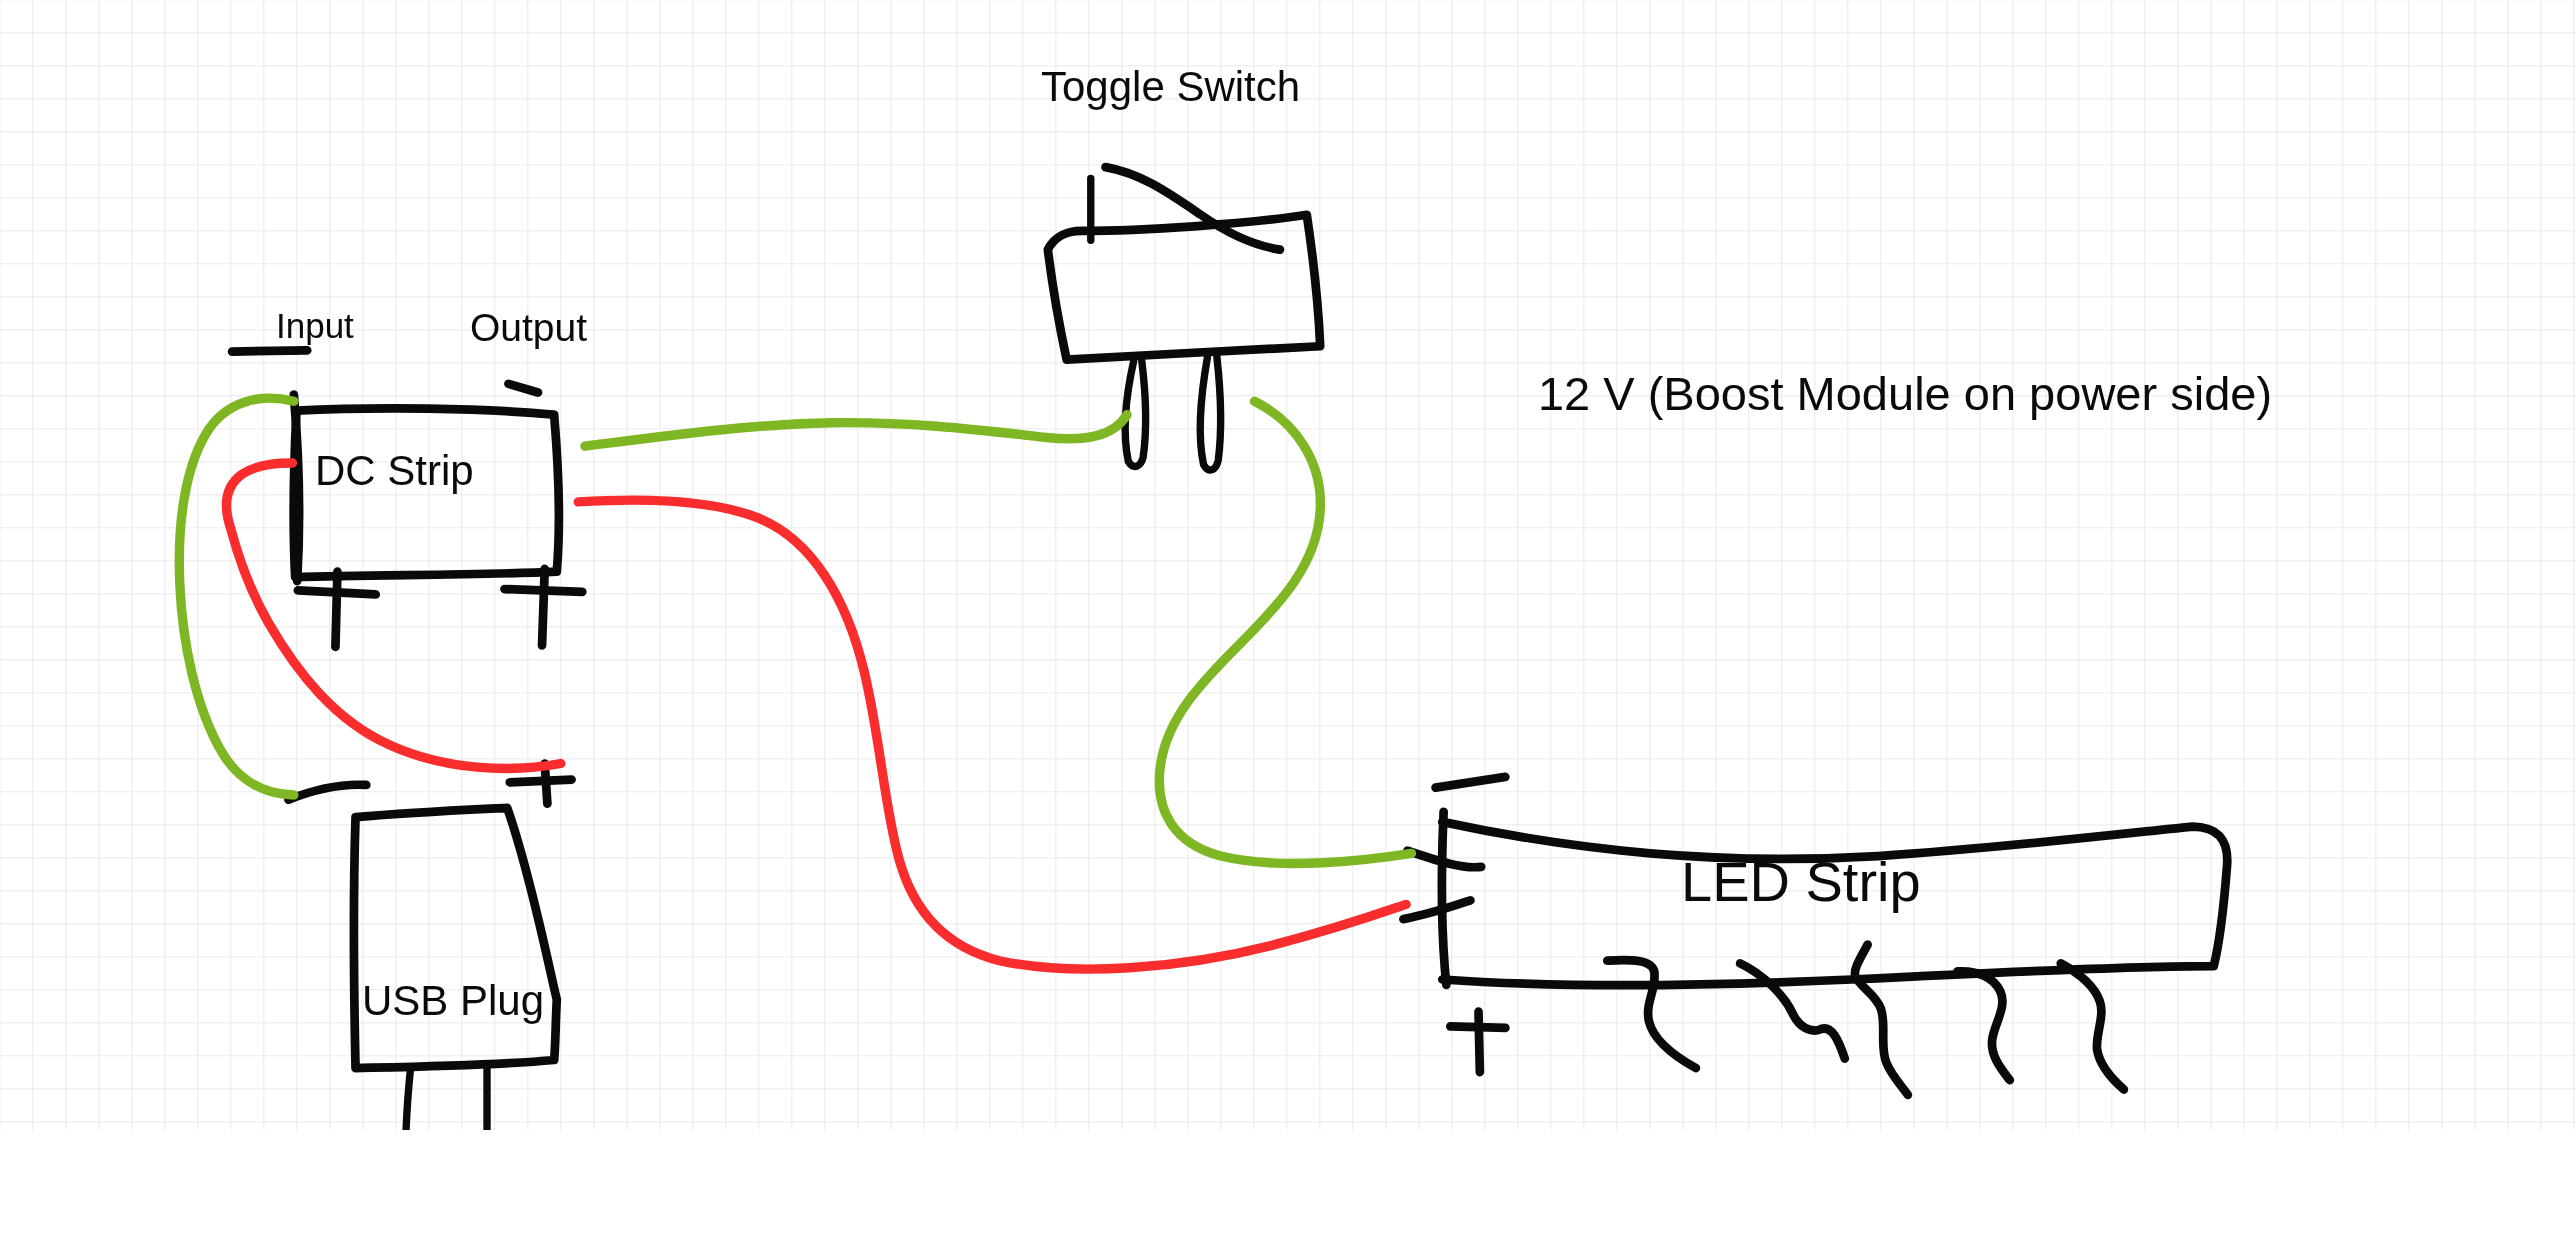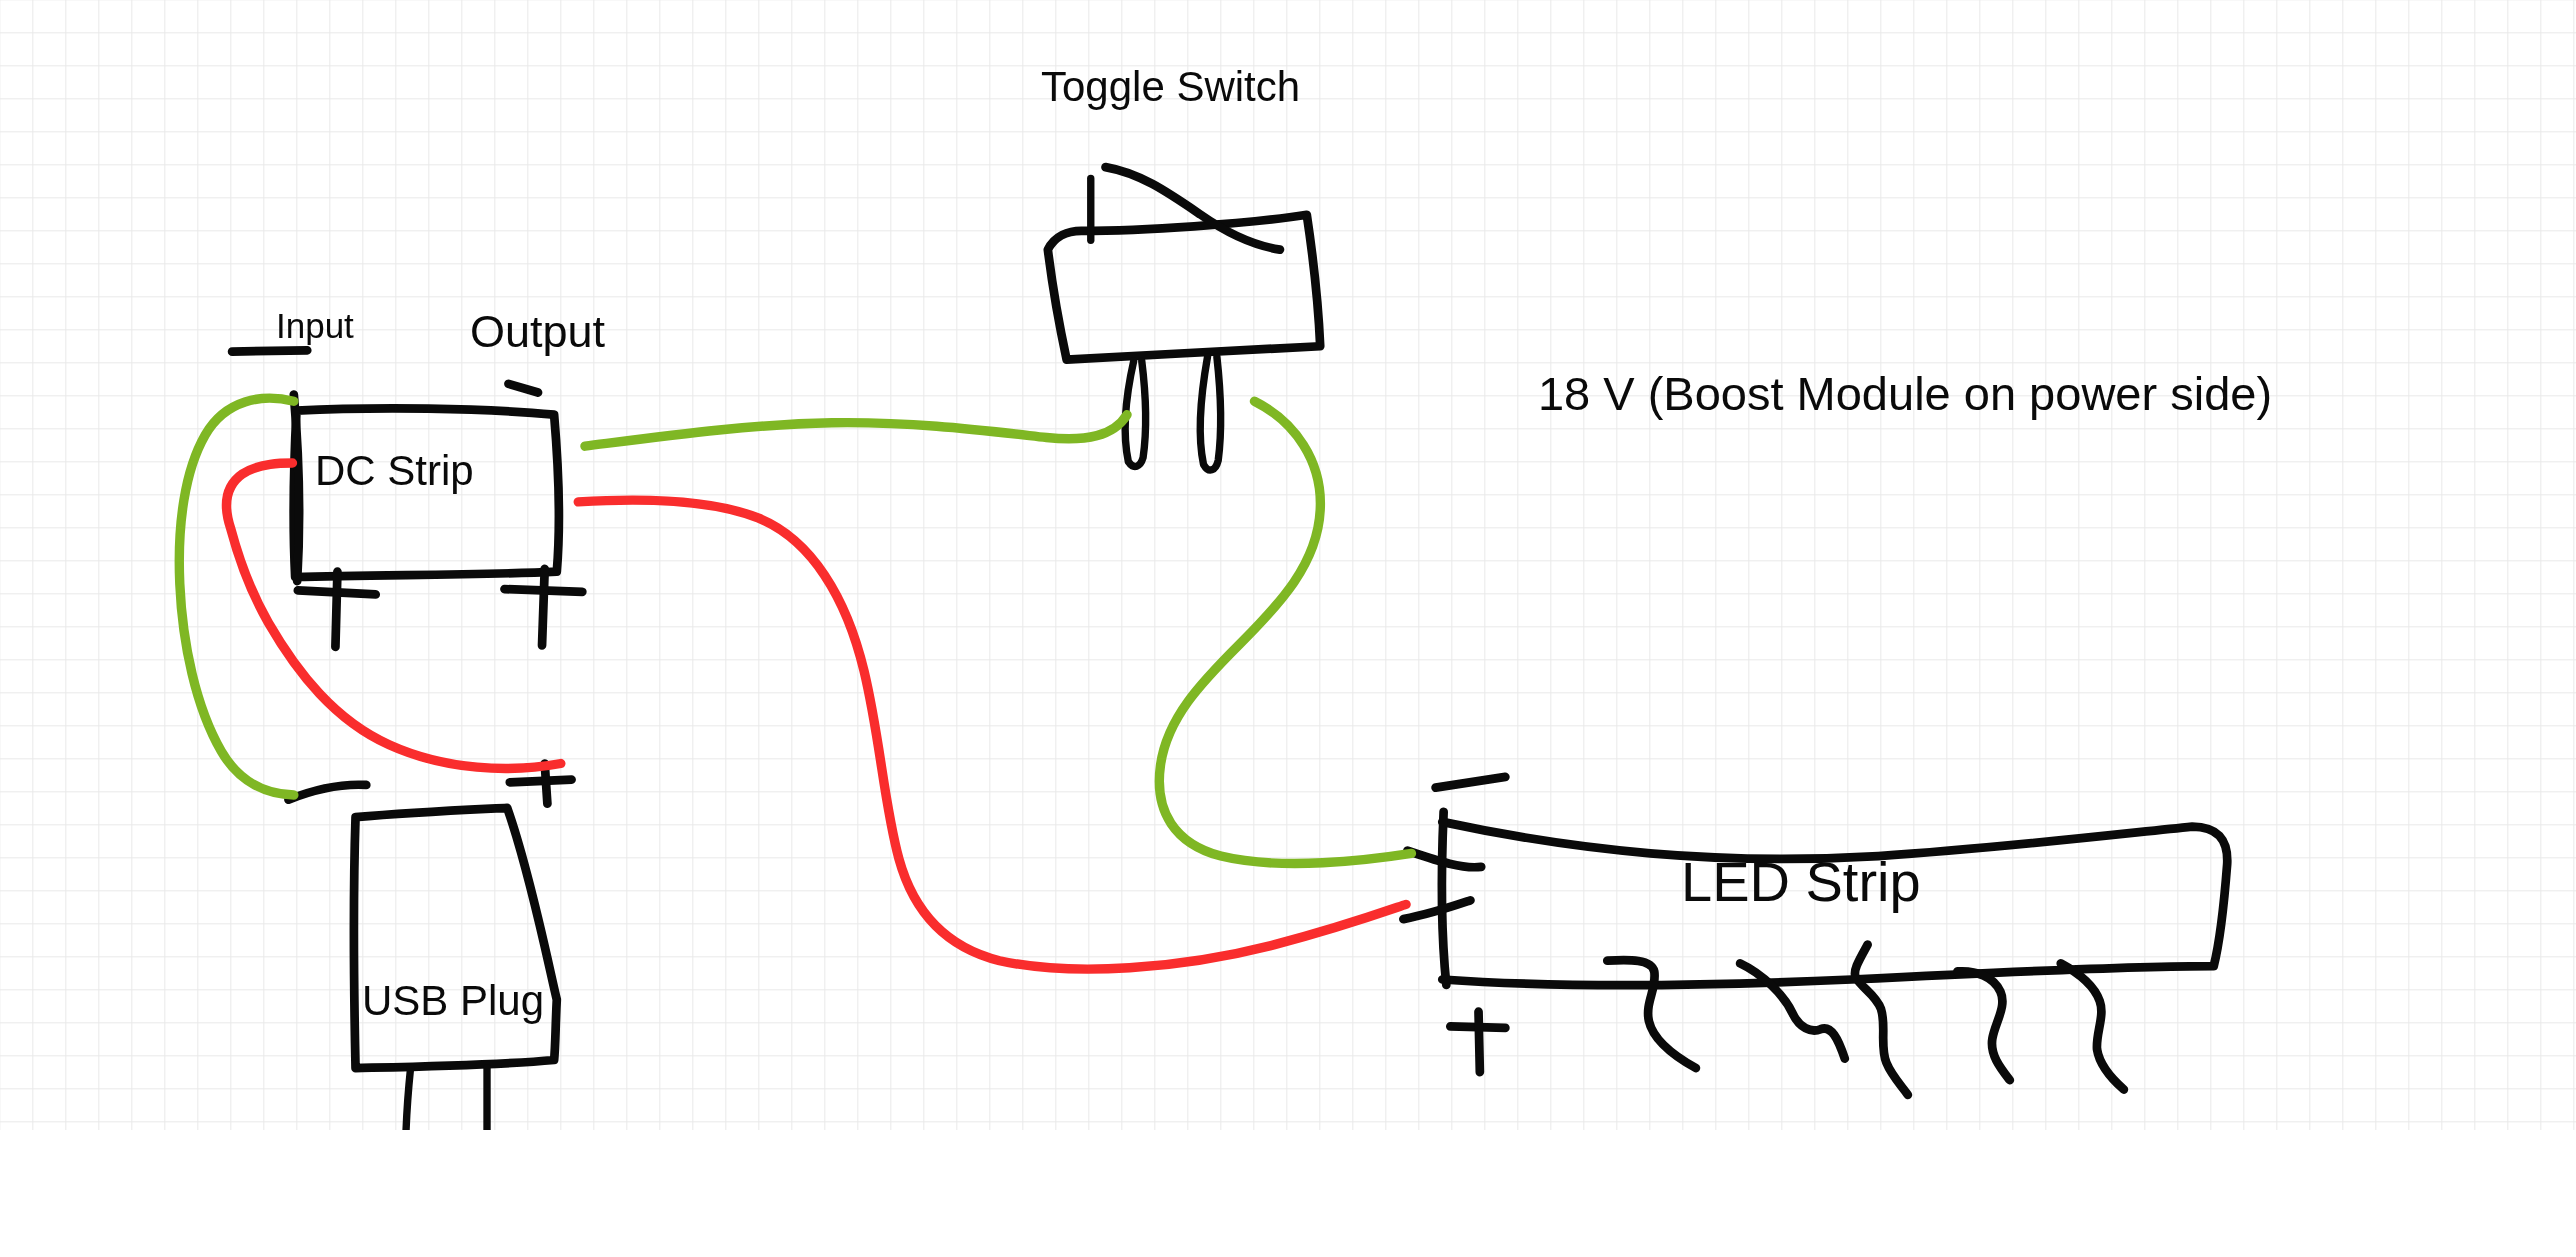--- a/index.html
+++ b/index.html
@@ -66,7 +66,7 @@
   }
   .lbl-toggle    { left: 1041px; top: 62px;   font-size: 42px; }
   .lbl-input     { left: 276px;  top: 305px;  font-size: 35px; text-align: center; }
-  .lbl-output    { left: 470px;  top: 305px;  font-size: 45px; }
+  .lbl-output    { left: 470px;  top: 305px;  font-size: 39px; }
   .lbl-dcboost   { left: 315px;  top: 446px;  font-size: 42px; }
   .lbl-usbplug   { left: 362px;  top: 976px; font-size: 42px; }
   .lbl-ledstrip  { left: 1681px; top: 849px; font-size: 56px; }

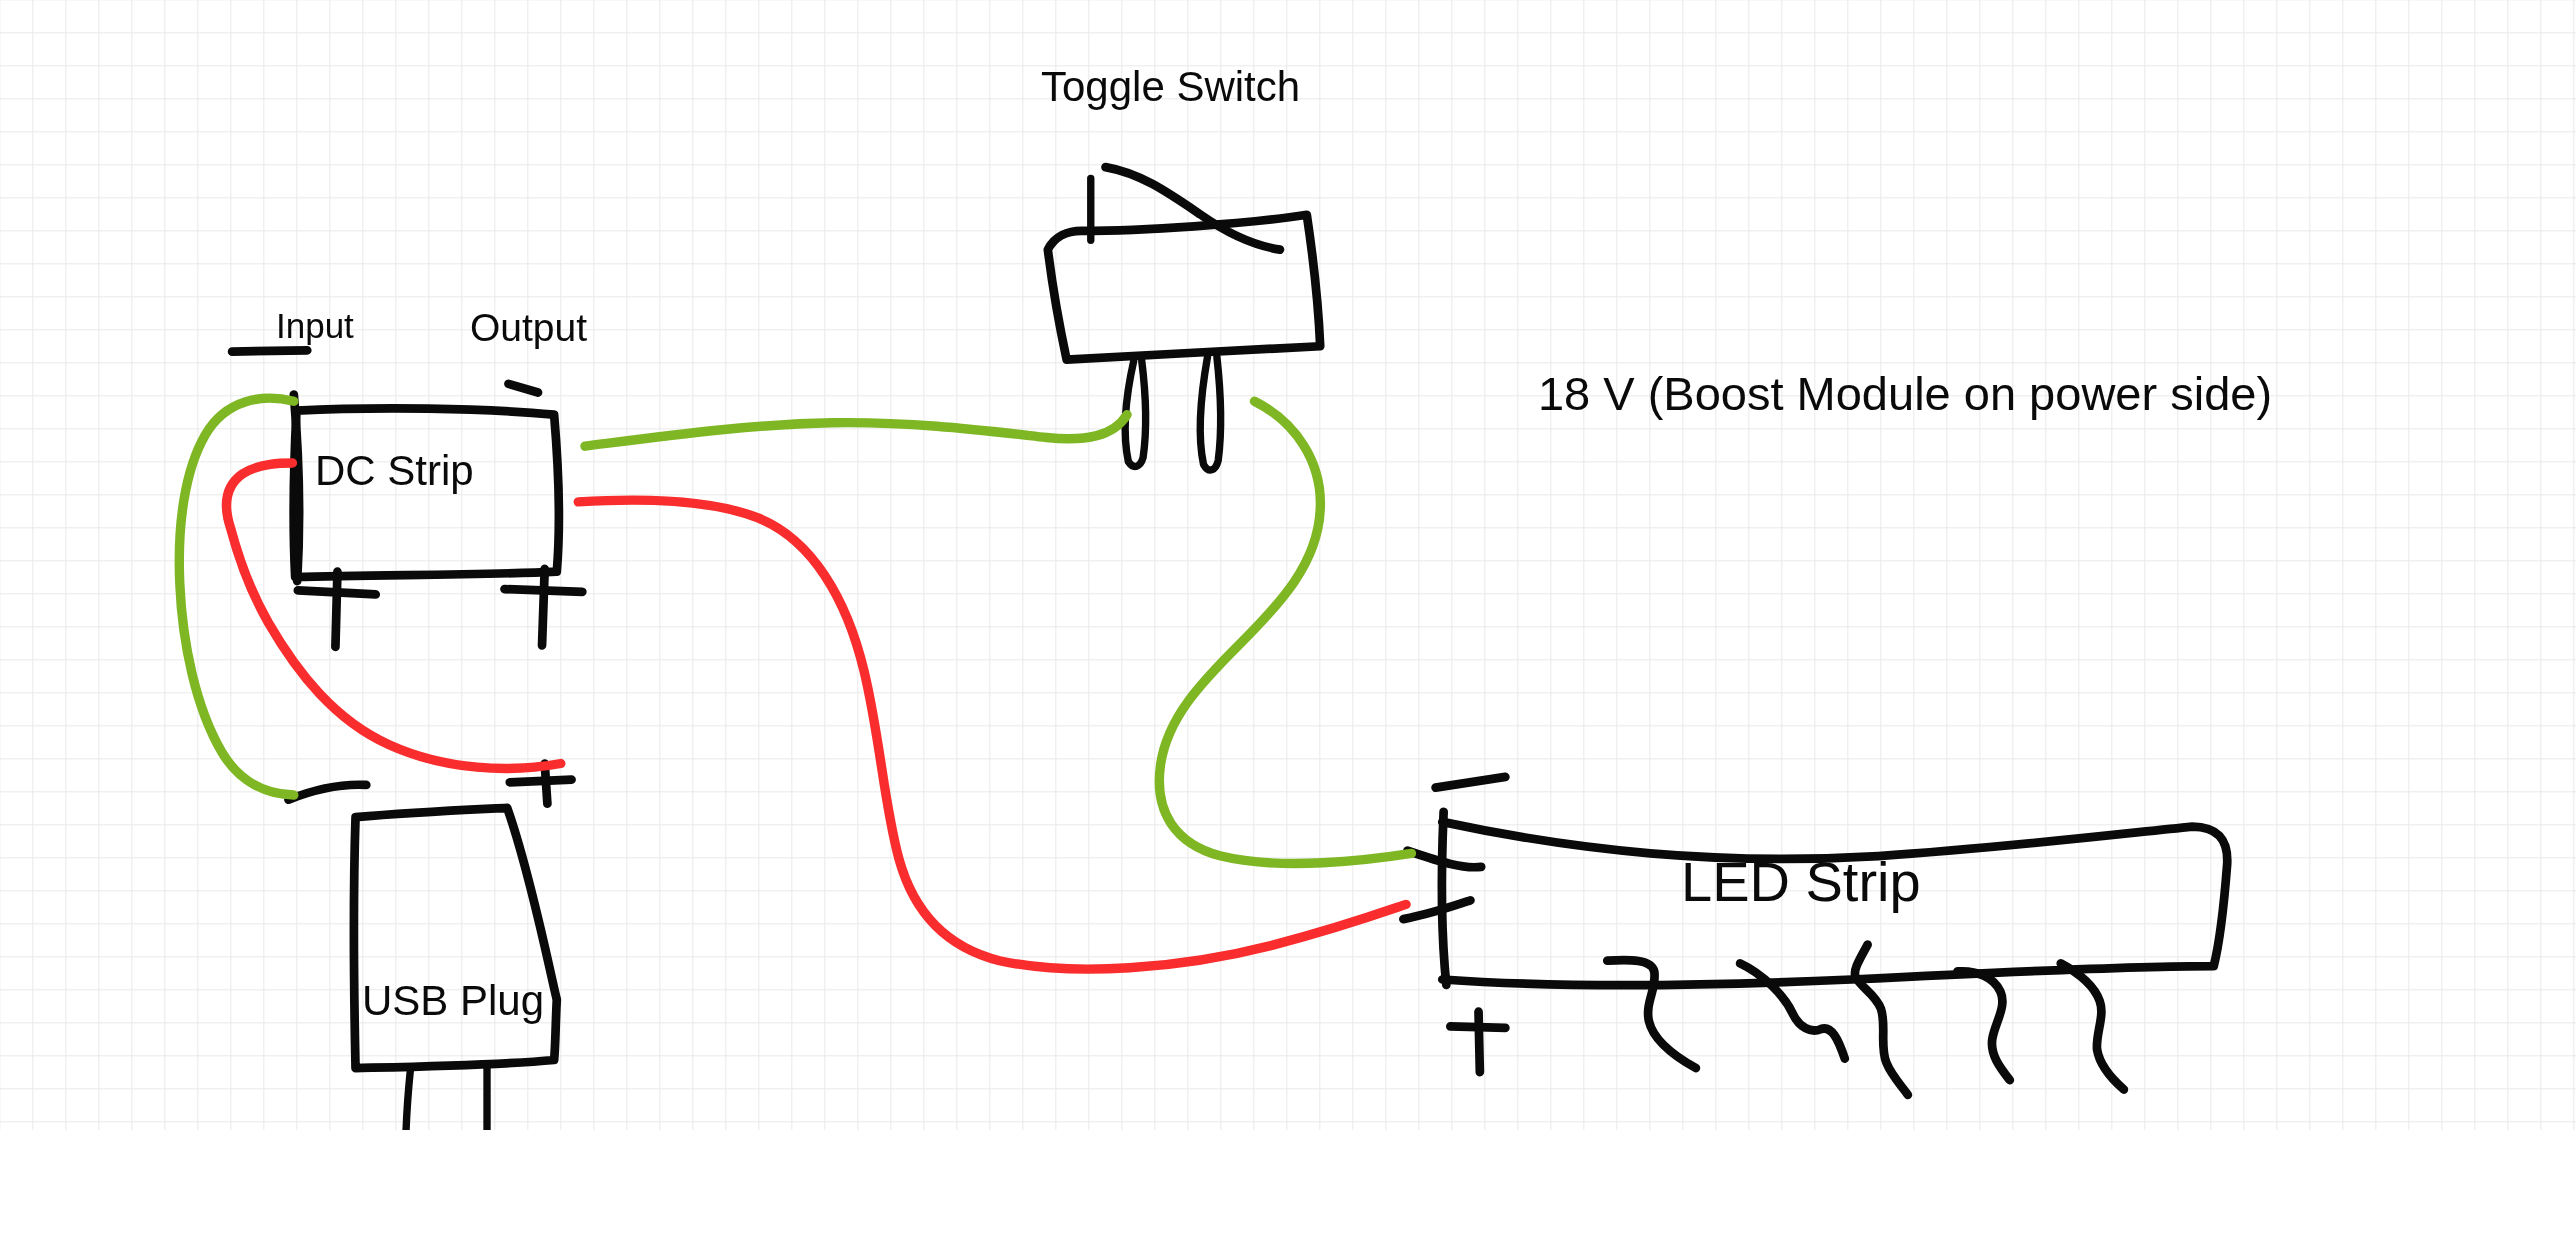--- a/index.html
+++ b/index.html
@@ -226,7 +226,7 @@
 
   <div class="lbl lbl-ledstrip">LED Strip</div>
 
-  <div class="lbl lbl-note">18 V (Boost Module on power side)</div>
+  <div class="lbl lbl-note">12 V (Boost Module on power side)</div>
 
 </div>
 

